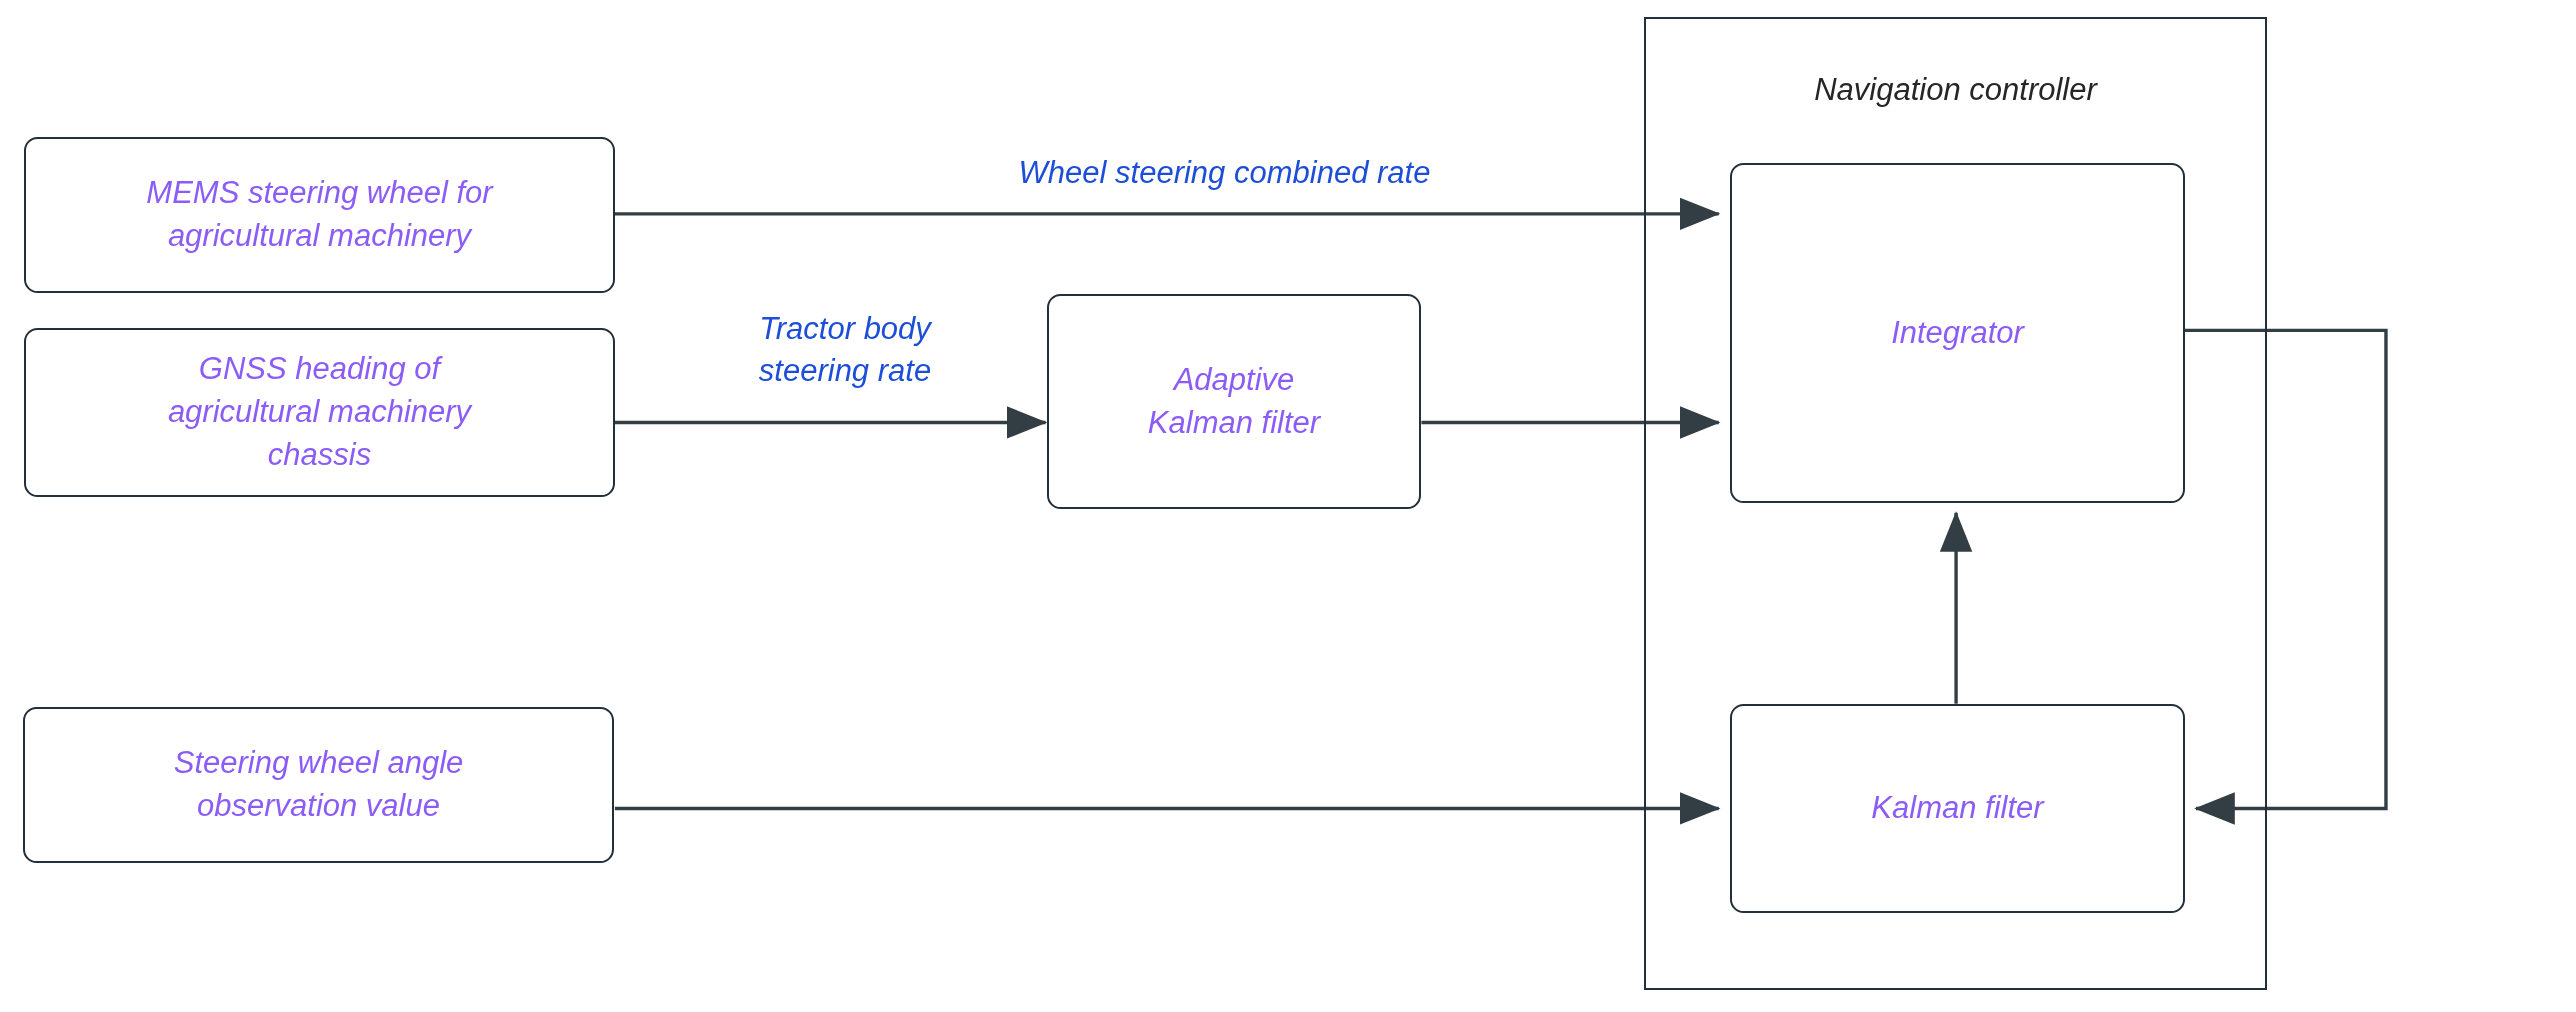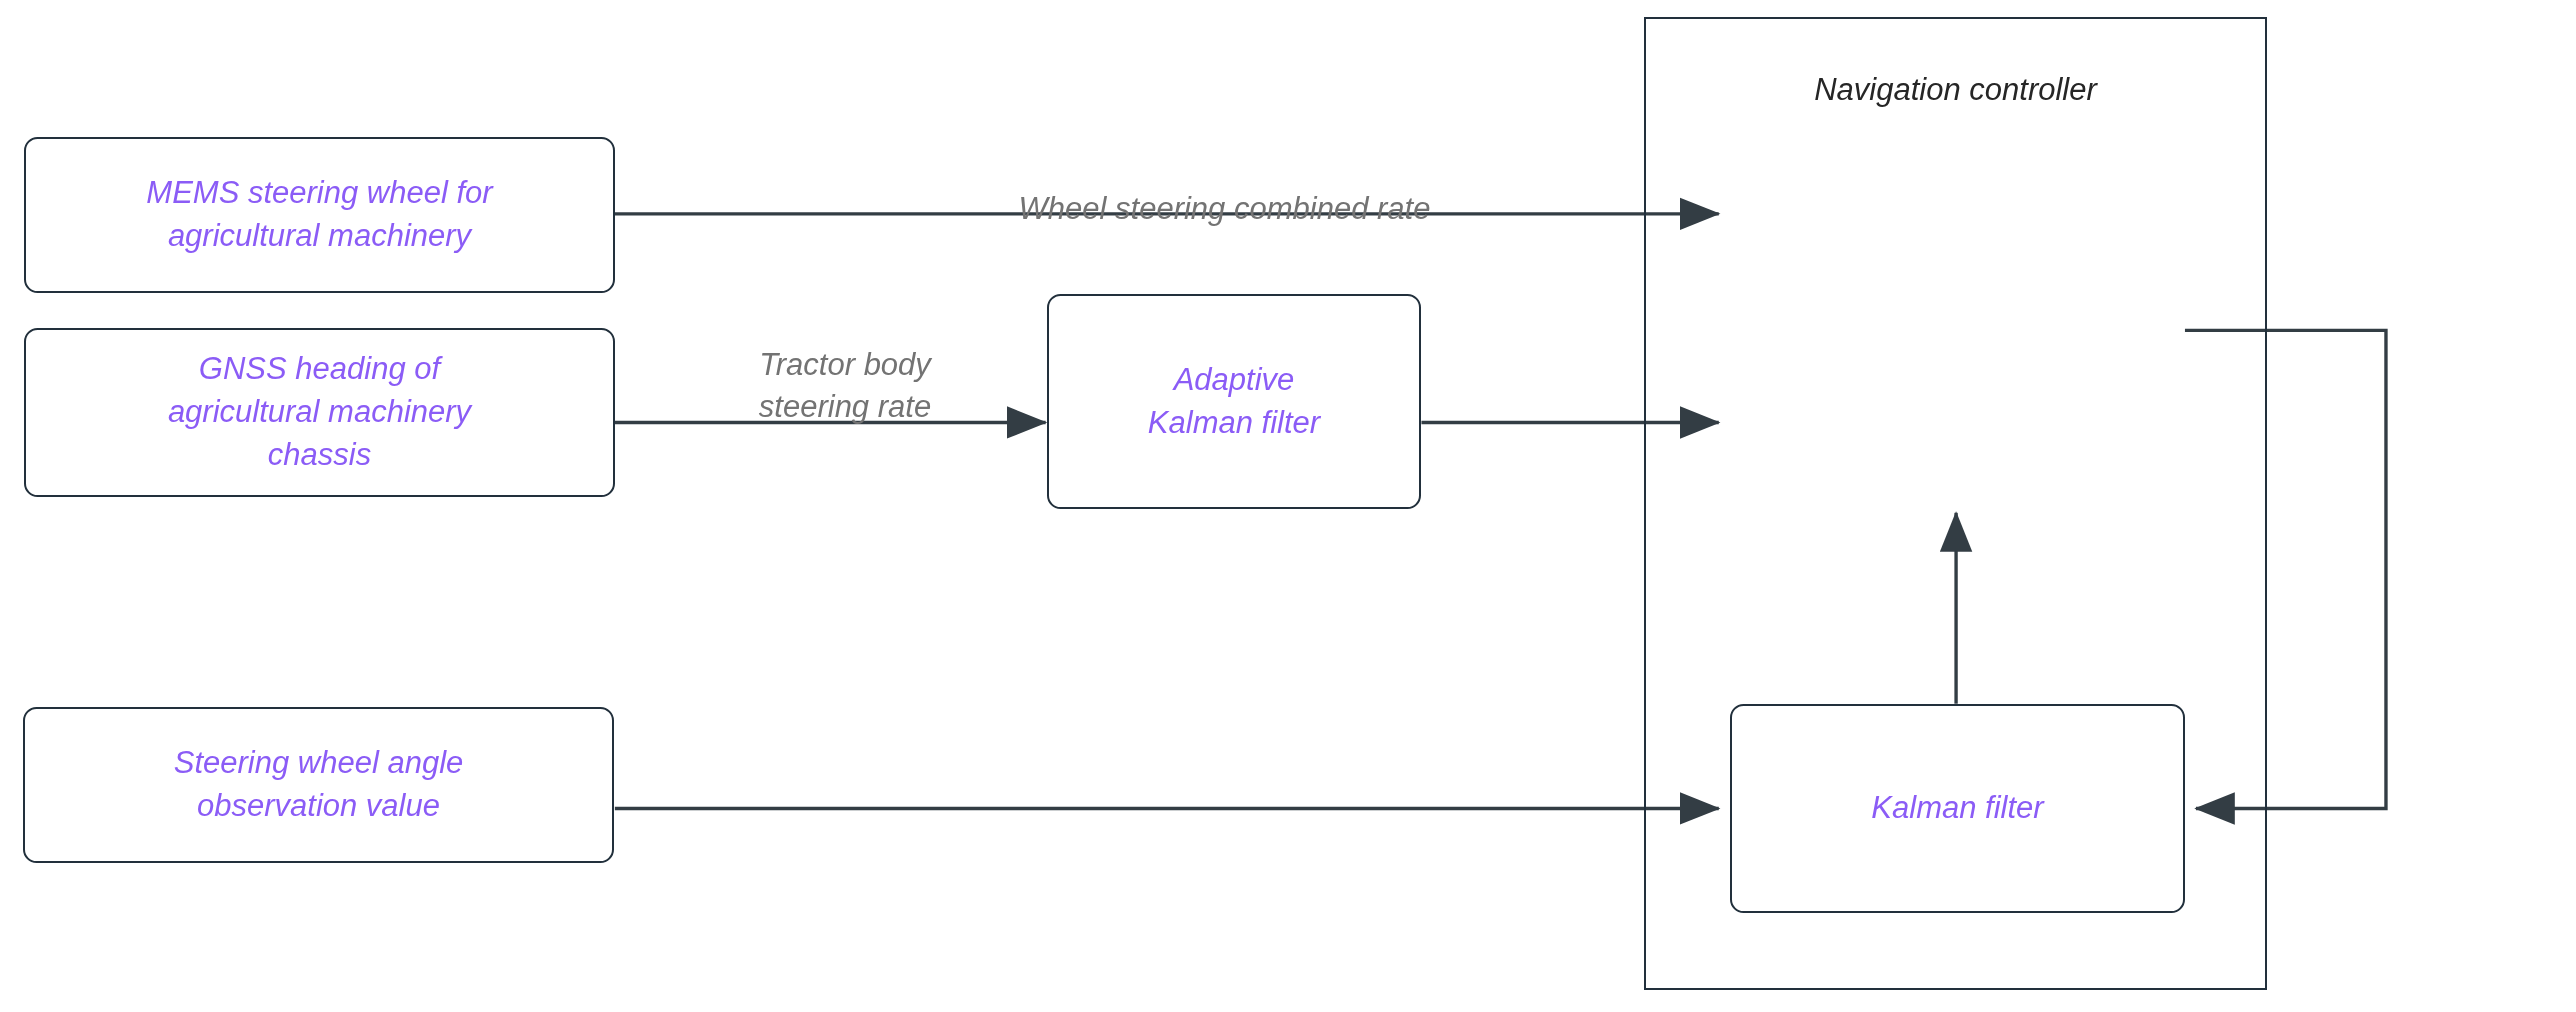--- a/index.html
+++ b/index.html
@@ -53,11 +53,10 @@
   .edge-label {
     position: absolute;
     font-size: 31px;
-    color: #737373;
+    color: #1d4ed8;
     line-height: 1.34;
     text-align: center;
     white-space: pre-line;
-    margin-top: 36px;
   }
   .group-title {
     position: absolute;

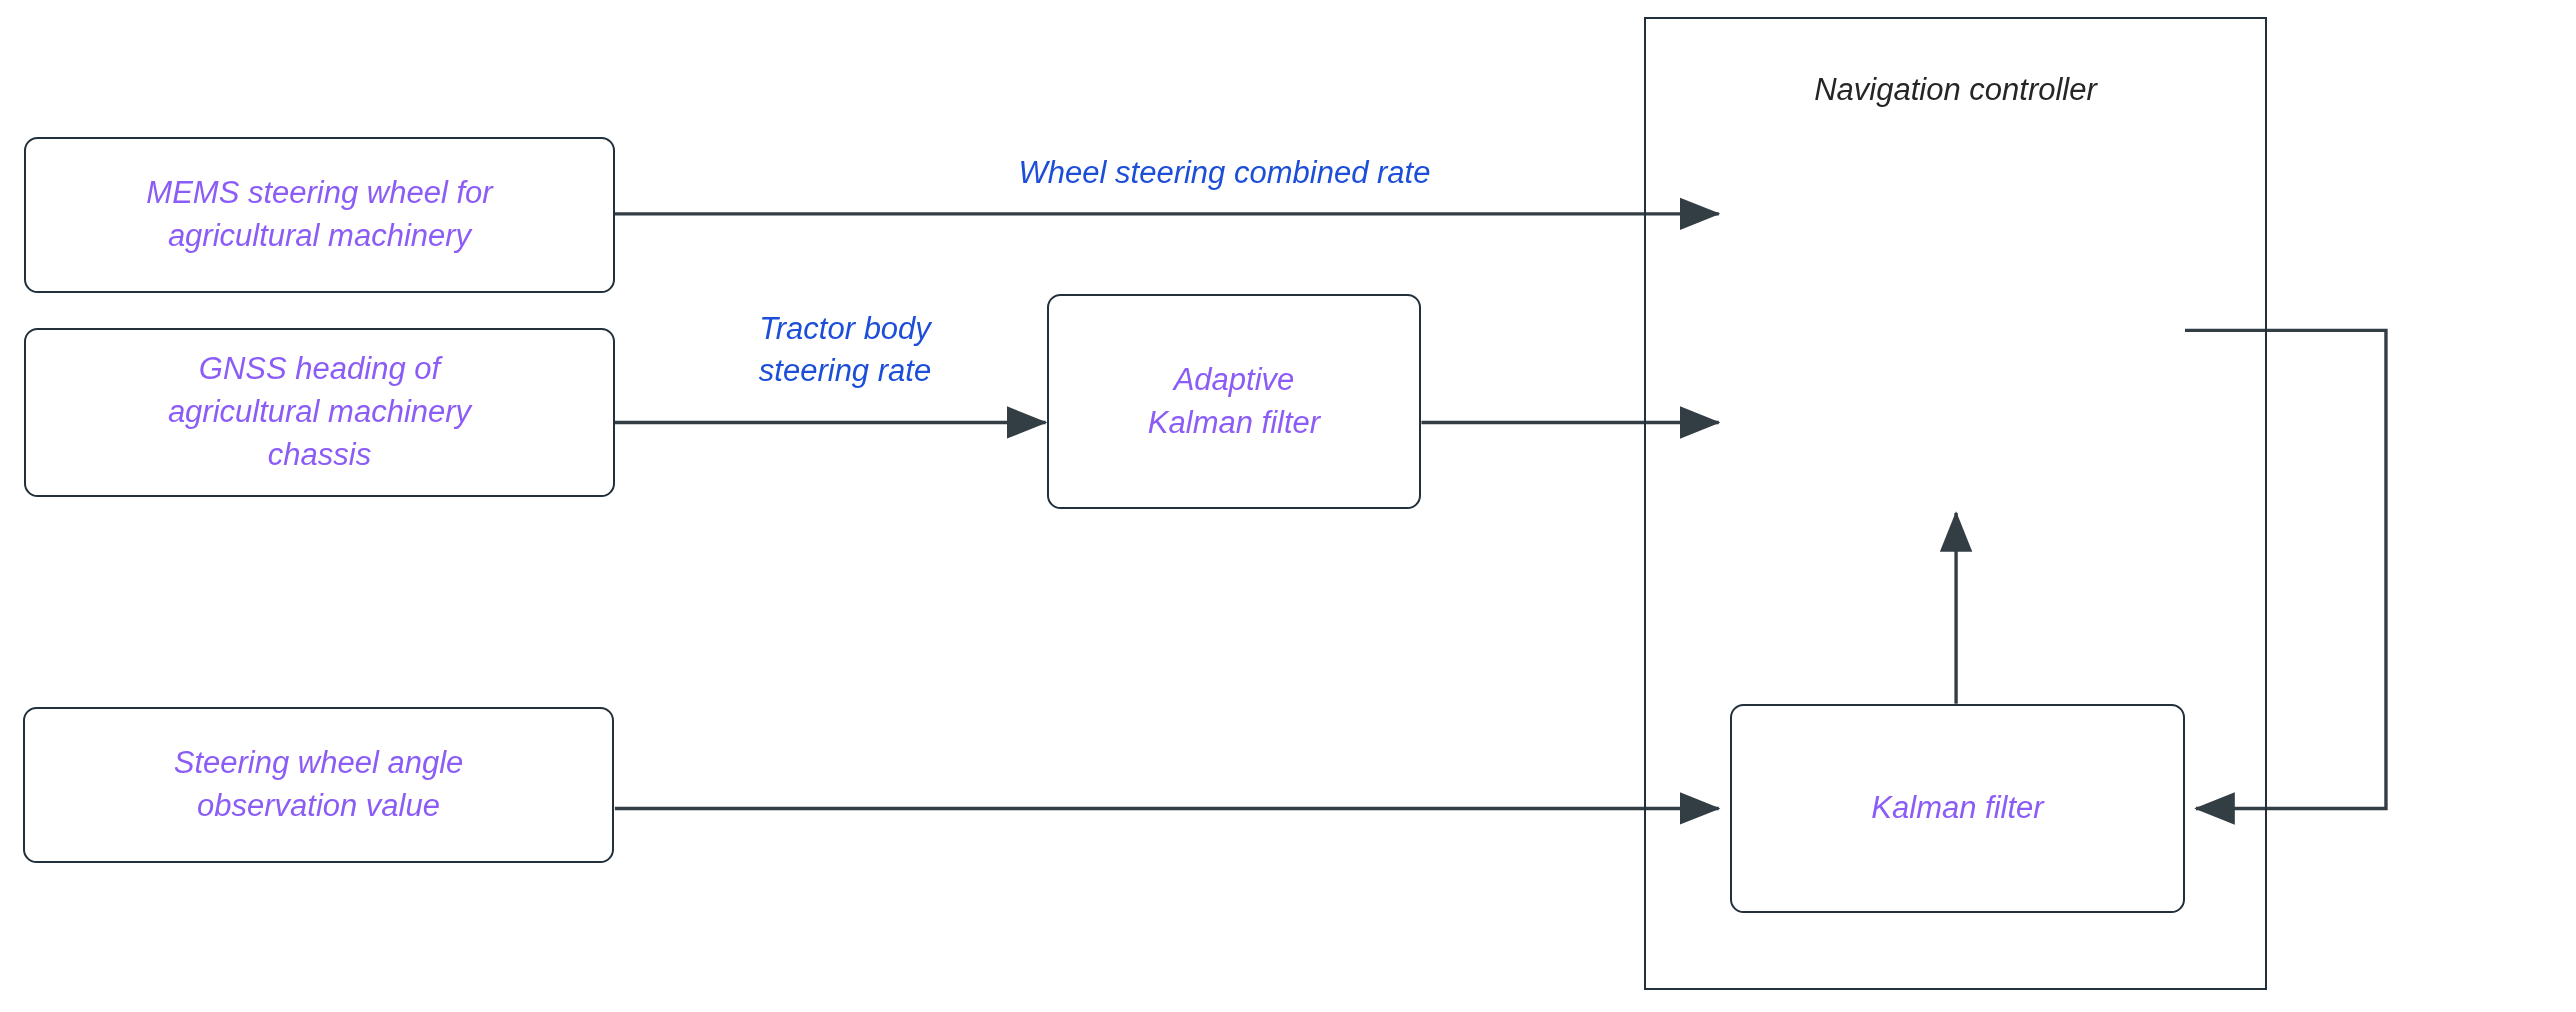--- a/index.html
+++ b/index.html
@@ -113,6 +113,7 @@
   <div class="node" style="left:1047px; top:294px; width:374px; height:215px;">Adaptive
 Kalman filter</div>
 
+  <div class="node" style="left:1730px; top:163px; width:455px; height:340px;">Integrator</div>
 
   <div class="node" style="left:1730px; top:704px; width:455px; height:209px;">Kalman filter</div>
 

